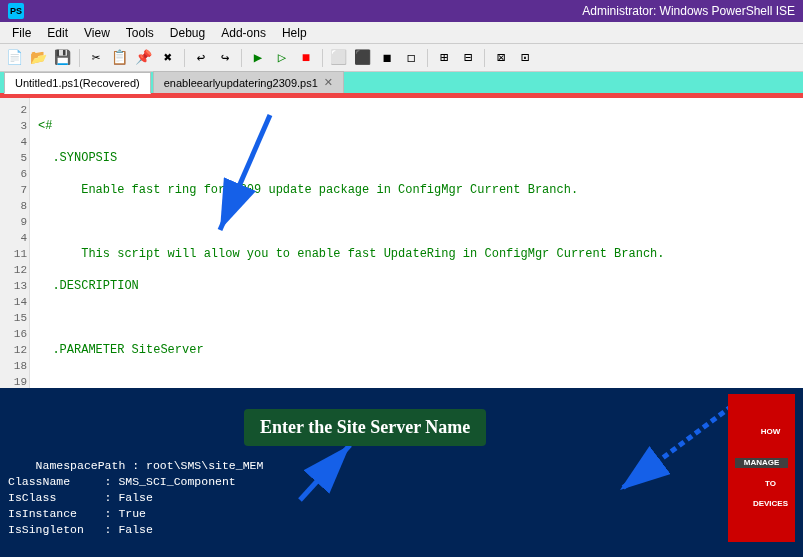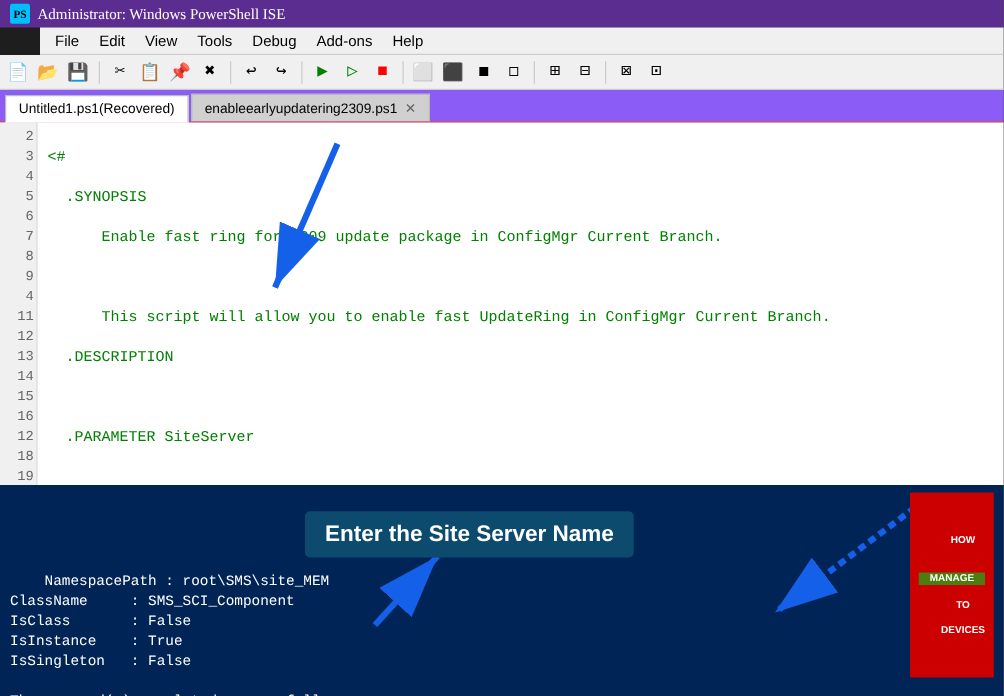--- a/index.html
+++ b/index.html
@@ -20,8 +20,9 @@
       display: flex;
       align-items: center;
       padding: 0 8px;
-      font-family: Liberation Serif, serif;
+      font-family: Liberation Sans, sans-serif;
       font-size: 12px;
+      justify-content: space-between;
     }
     #title-bar .title-icon {
       width: 16px;

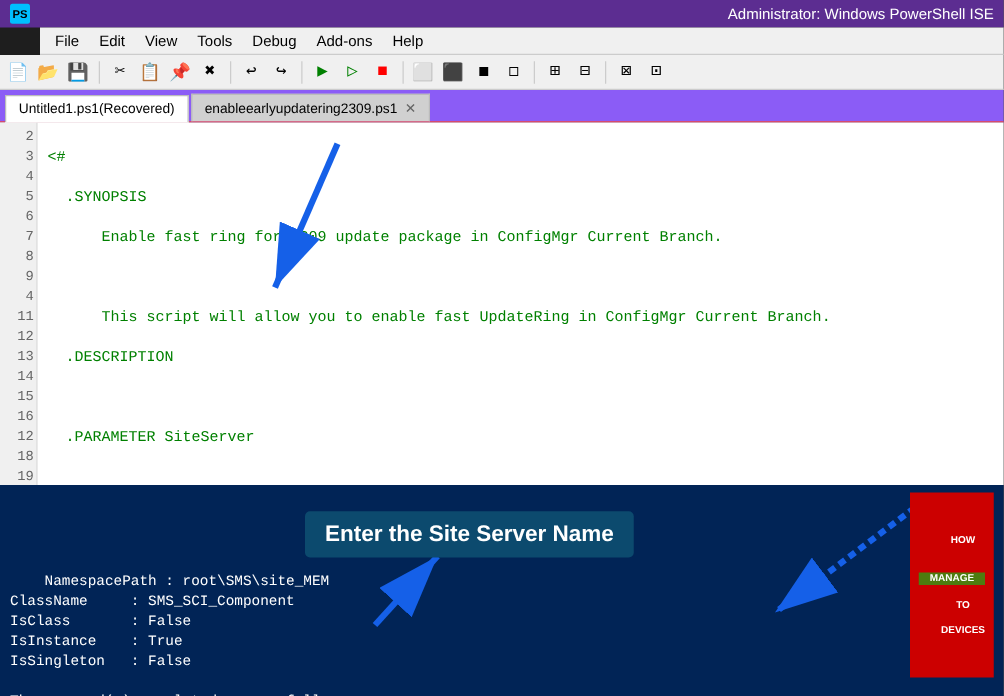--- a/index.html
+++ b/index.html
@@ -48,7 +48,6 @@
       font-family: 'Segoe UI', Arial, sans-serif;
       font-size: 12px;
       border-bottom: 1px solid #ccc;
-      margin-left: 32px;
     }
     .menu-item {
       padding: 2px 8px;

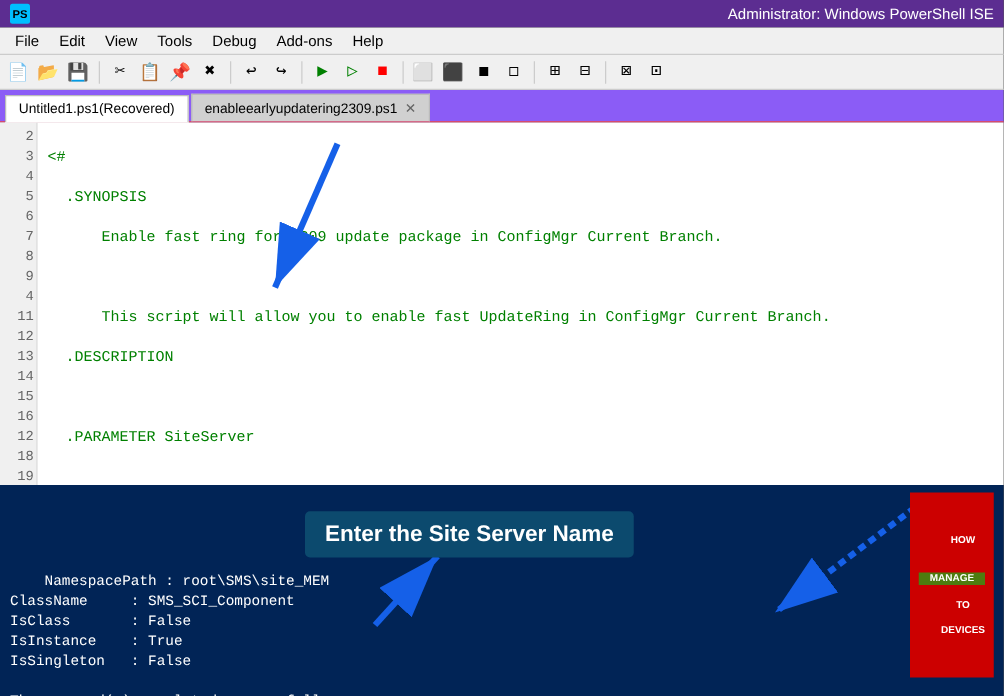--- a/index.html
+++ b/index.html
@@ -83,12 +83,12 @@
 
     
     #tabs {
-      background: #8b5cf6;
+      background: #5eead4;
       height: 26px;
       display: flex;
       align-items: flex-end;
       padding: 0 4px;
-      border-bottom: 1px solid #ef4444;
+      border-bottom: 5px solid #ef4444;
     }
     .tab {
       height: 22px;

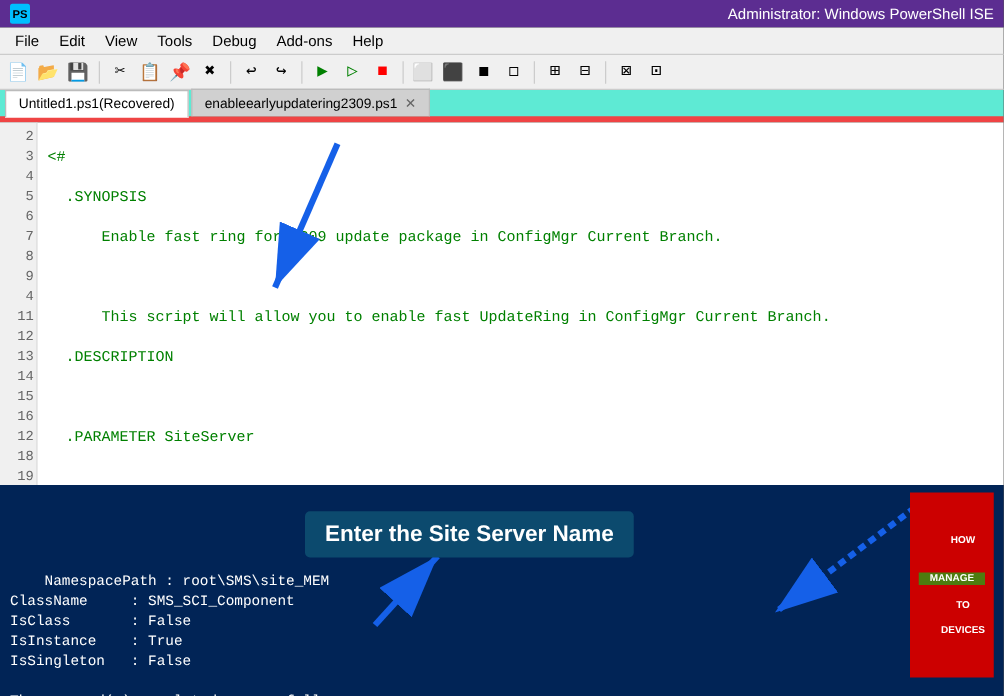--- a/index.html
+++ b/index.html
@@ -187,9 +187,9 @@
     
     #enter-server-banner {
       position: absolute;
-      background: #0c4a6e;
+      background: #14532d;
       color: white;
-      font-family: Liberation Sans, sans-serif;
+      font-family: Liberation Serif, serif;
       font-size: 18px;
       font-weight: bold;
       padding: 8px 16px;

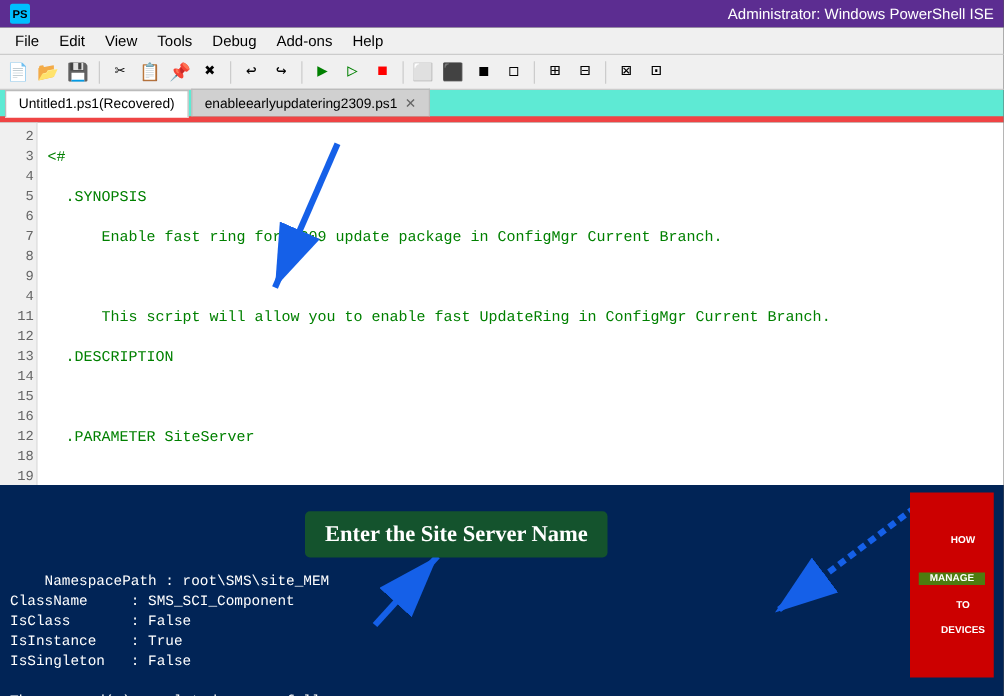--- a/index.html
+++ b/index.html
@@ -319,7 +319,7 @@
     <div id="watermark" style="position:absolute;top:6px;right:8px;z-index:5;">
       <div style="background:#cc0000;color:white;font-size:8px;font-family:Arial,sans-serif;font-weight:bold;padding:1px 3px;line-height:1.3;text-align:center;">
         <span>HOW</span><br>
-        <span style="background:#4d7c0f;display:block;">MANAGE</span>
+        <span style="background:#404040;display:block;">MANAGE</span>
         <span>TO</span><br>
         <span>DEVICES</span>
       </div>

